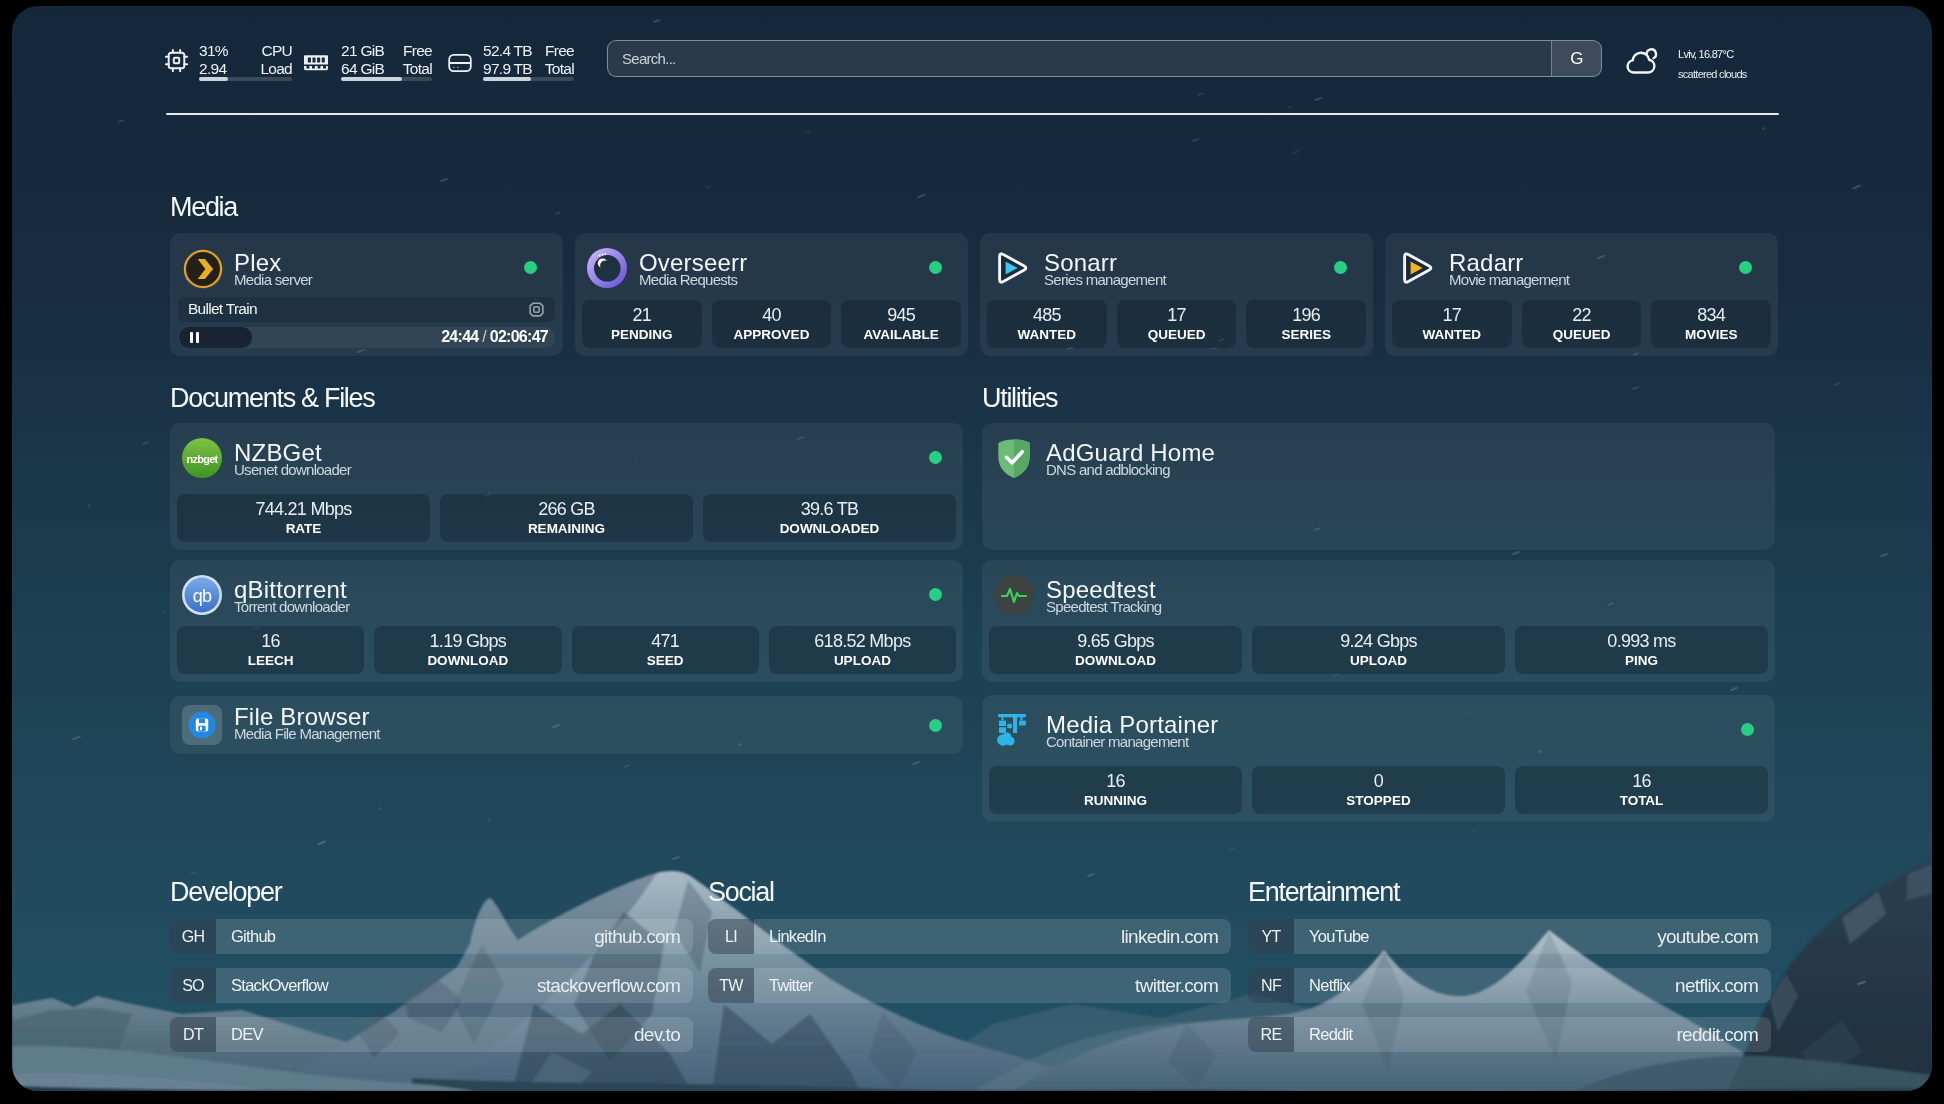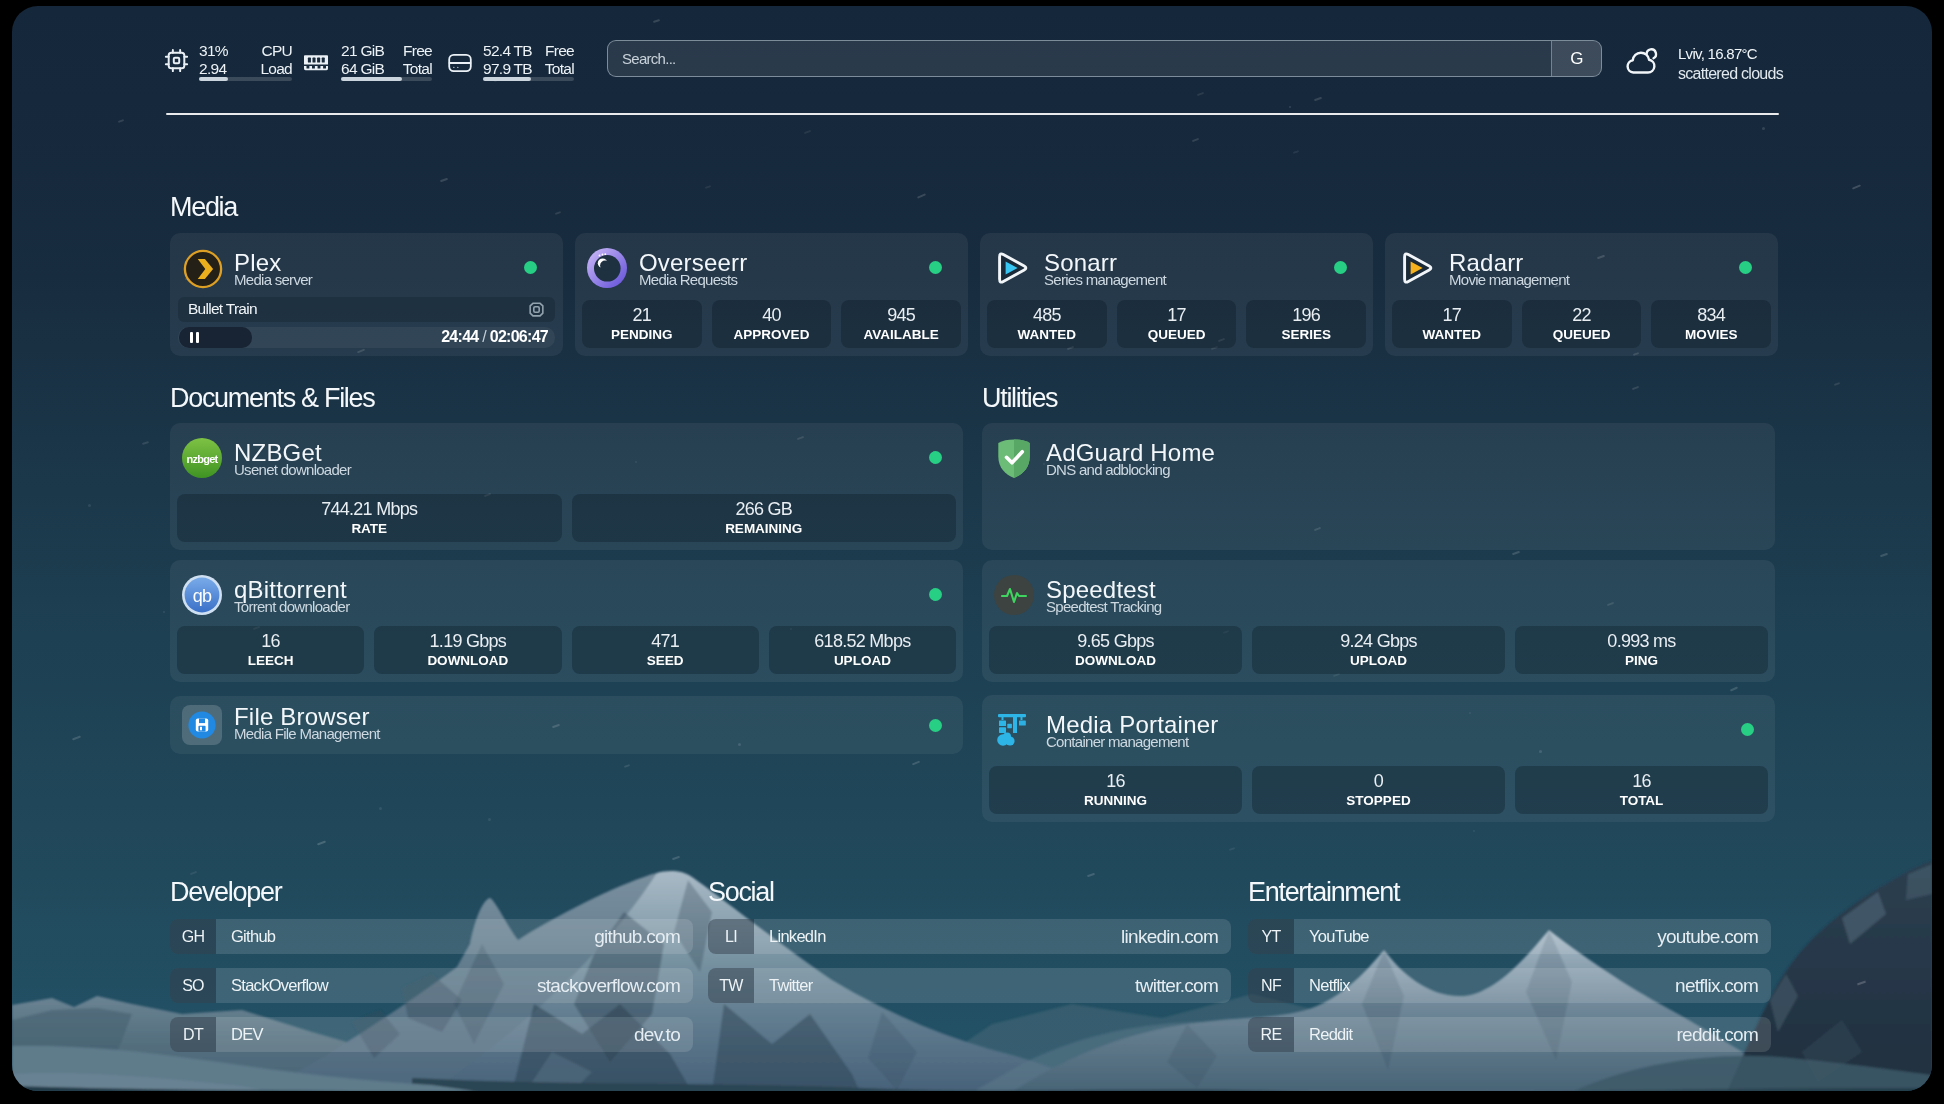--- a/index.html
+++ b/index.html
@@ -17,7 +17,7 @@
 .search .ph{position:absolute;left:14px;top:9px;font-size:15px;color:#c9d2da}
 .search .g{position:absolute;right:0;top:0;width:50px;height:35px;border-radius:0 8px 8px 0;background:rgba(255,255,255,.09);border-left:1px solid rgba(185,200,212,.45);color:#fff;font-size:17px;text-align:center;line-height:35px}
 .wx{position:absolute;left:1666px;top:32px;color:#f2f6f9}
-.wx .t1{font-size:15px;line-height:20px}
+.wx .t1{font-size:11px;line-height:20px}
 .wx .t2{font-size:16px;line-height:20px;color:#e2e9ee}
 .sep{position:absolute;left:154px;top:101px;width:1613px;height:2px;background:rgba(255,255,255,.9);border-radius:1px}
 

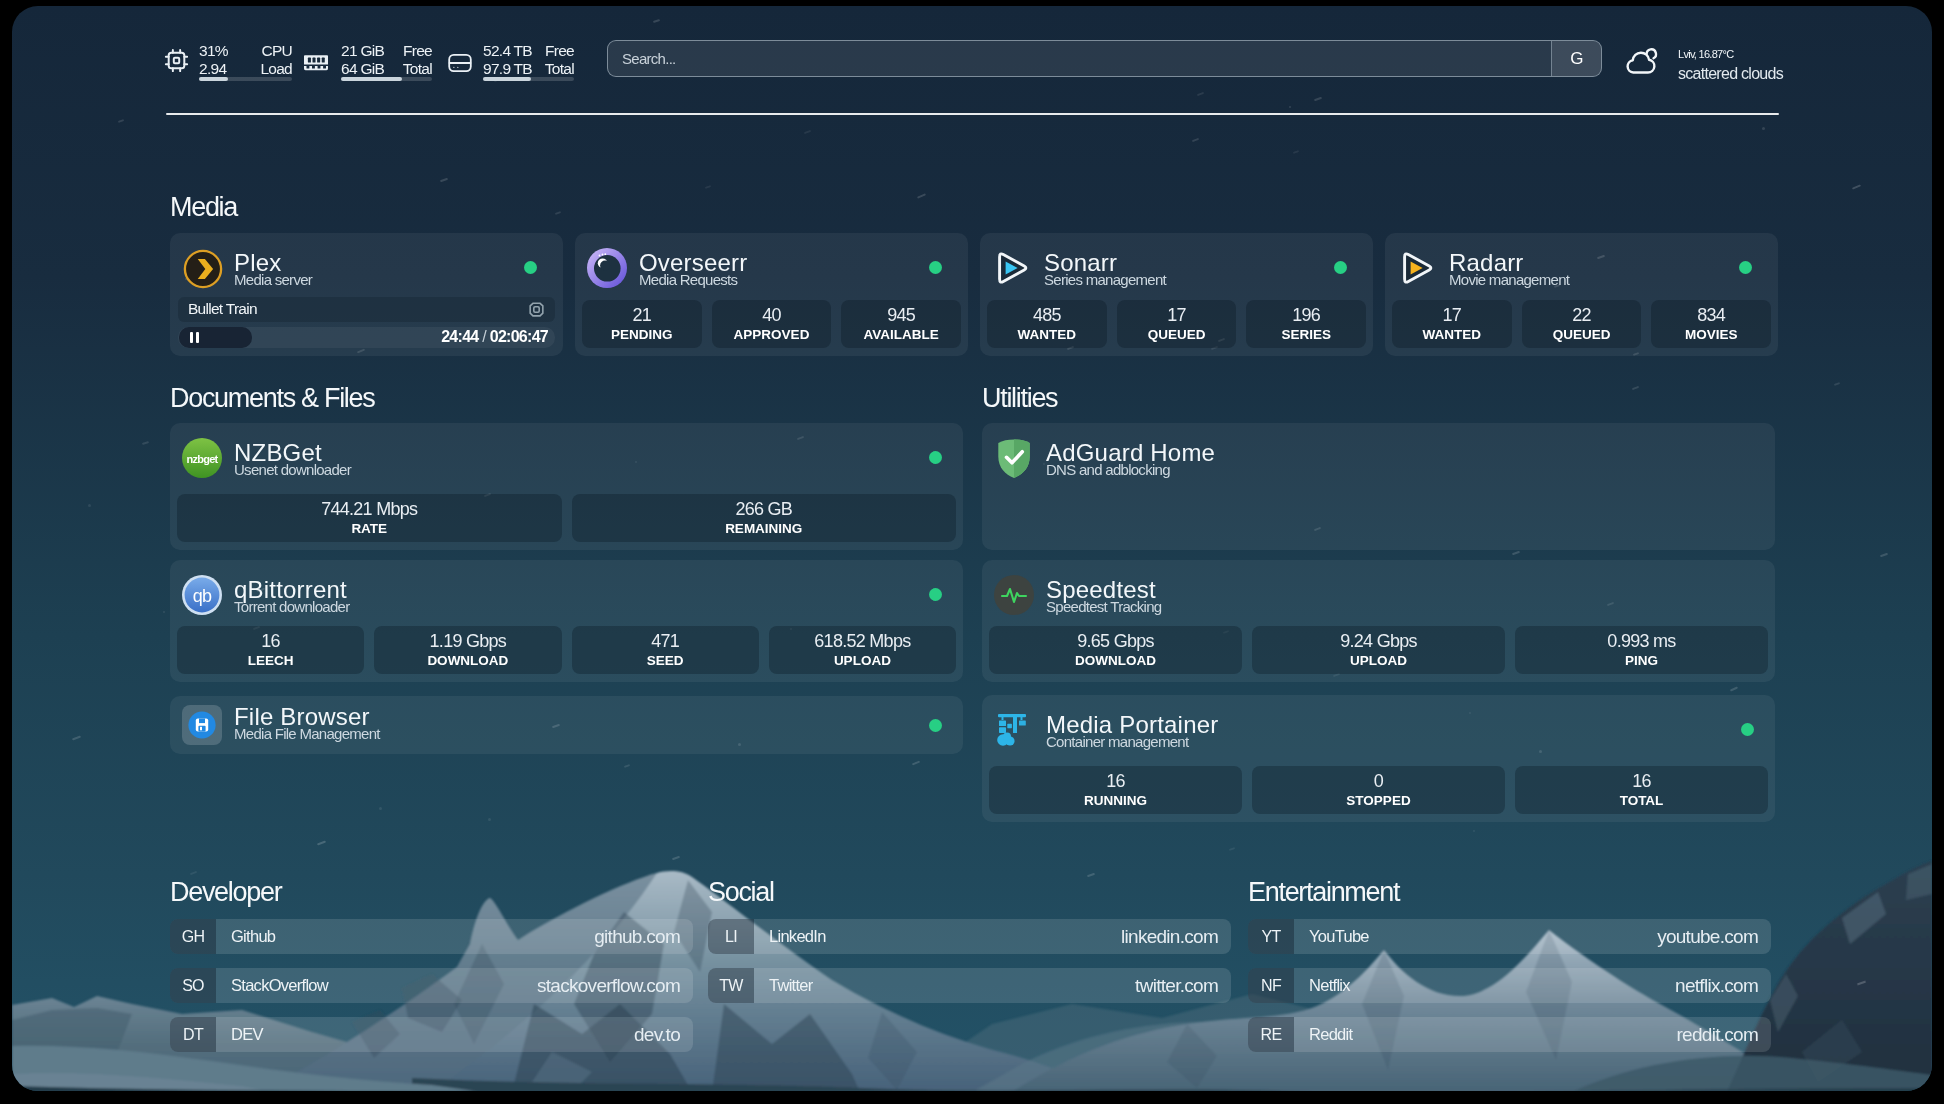--- a/index.html
+++ b/index.html
@@ -18,7 +18,7 @@
 .search .g{position:absolute;right:0;top:0;width:50px;height:35px;border-radius:0 8px 8px 0;background:rgba(255,255,255,.09);border-left:1px solid rgba(185,200,212,.45);color:#fff;font-size:17px;text-align:center;line-height:35px}
 .wx{position:absolute;left:1666px;top:32px;color:#f2f6f9}
 .wx .t1{font-size:11px;line-height:20px}
-.wx .t2{font-size:16px;line-height:20px;color:#e2e9ee}
+.wx .t2{font-size:11px;line-height:20px;color:#e2e9ee}
 .sep{position:absolute;left:154px;top:101px;width:1613px;height:2px;background:rgba(255,255,255,.9);border-radius:1px}
 
 .h1{position:absolute;font-size:27px;font-weight:500;color:#f5f8fa;letter-spacing:-1.3px}

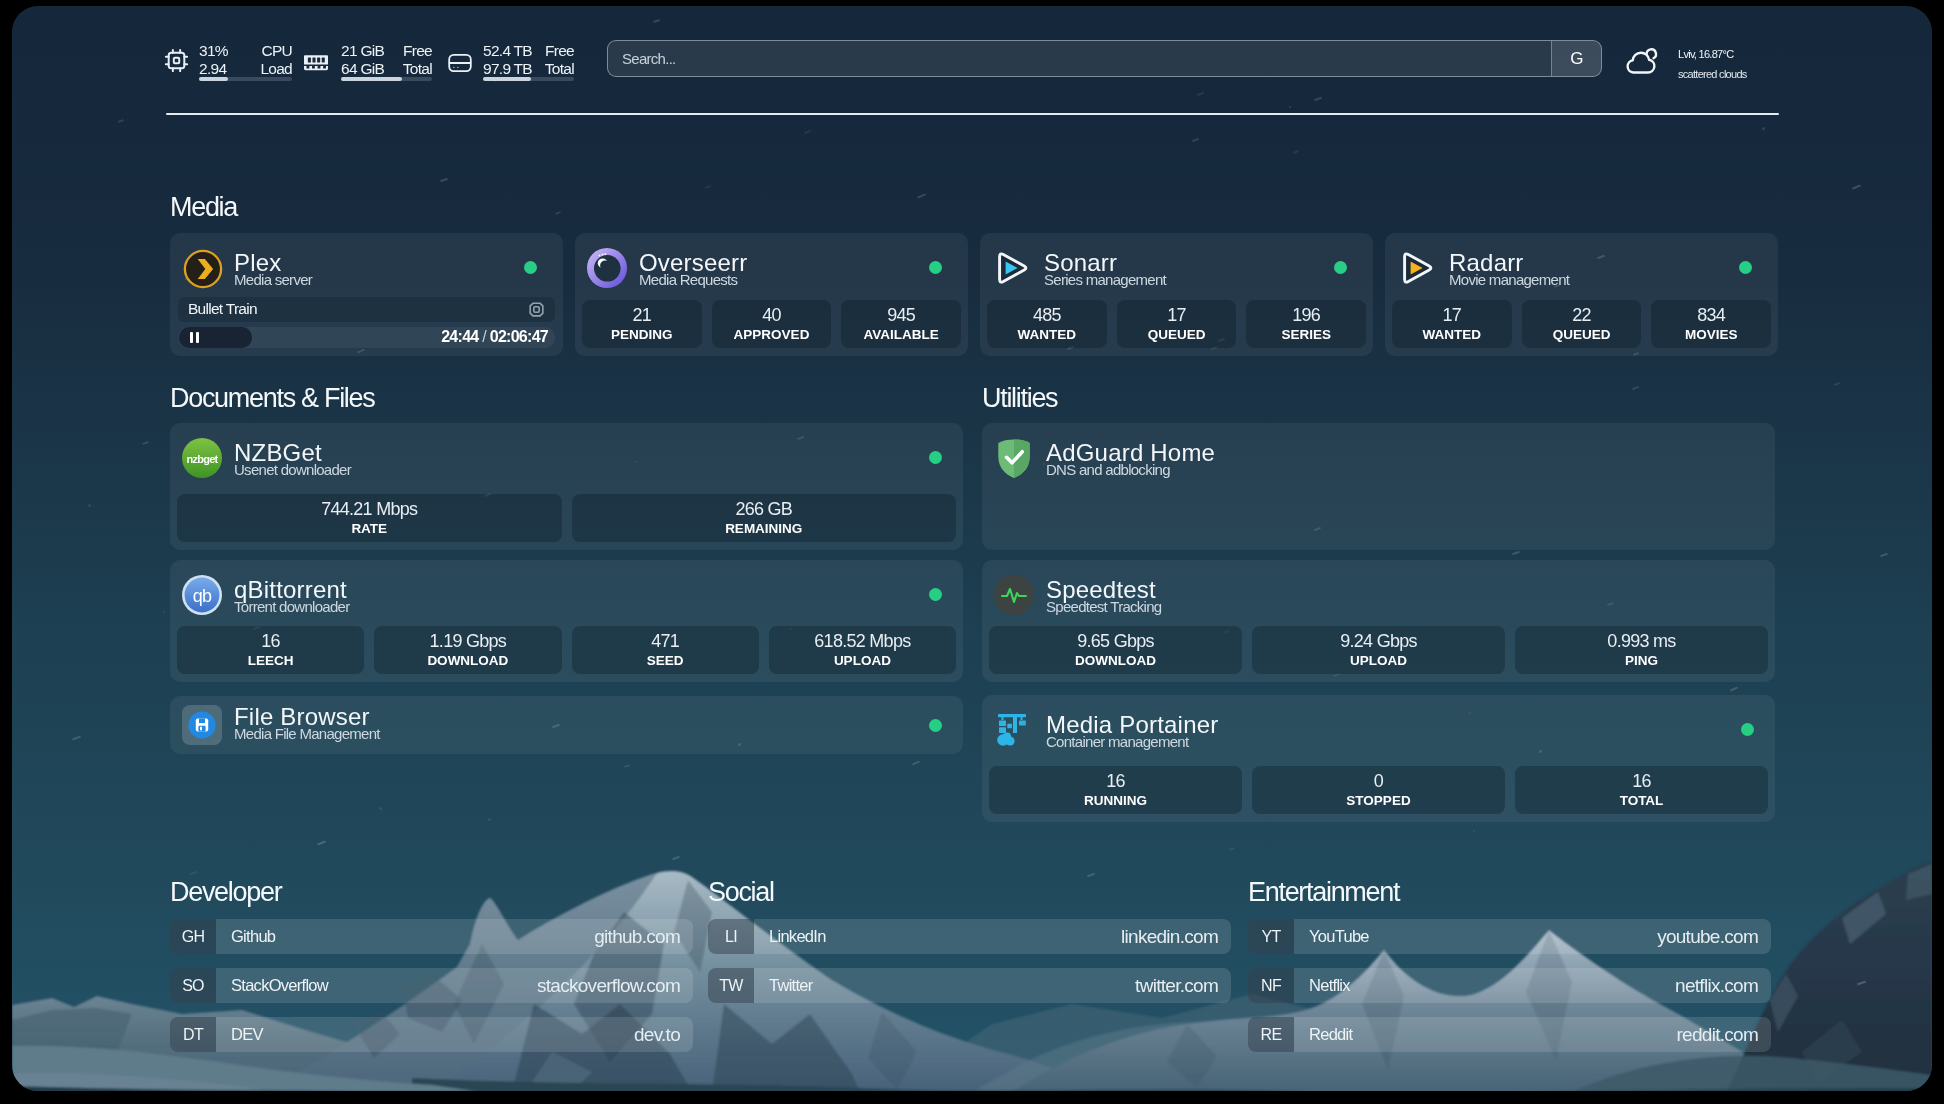--- a/index.html
+++ b/index.html
@@ -344,6 +344,10 @@
             <div class="v">266 GB</div>
             <div class="l">REMAINING</div>
           </div>
+          <div class="sb">
+            <div class="v">39.6 TB</div>
+            <div class="l">DOWNLOADED</div>
+          </div>
         </div>
 </div>
 <div class="card" style="left:158px;top:548px;width:793px;height:122px">

